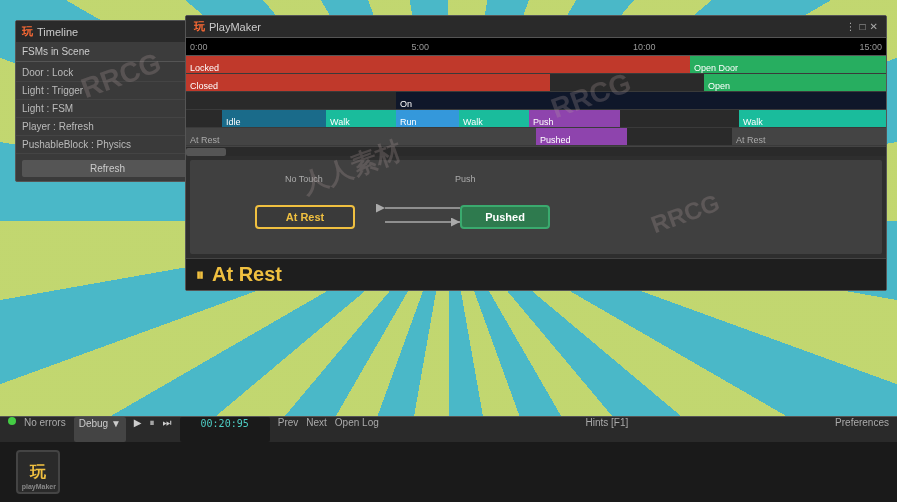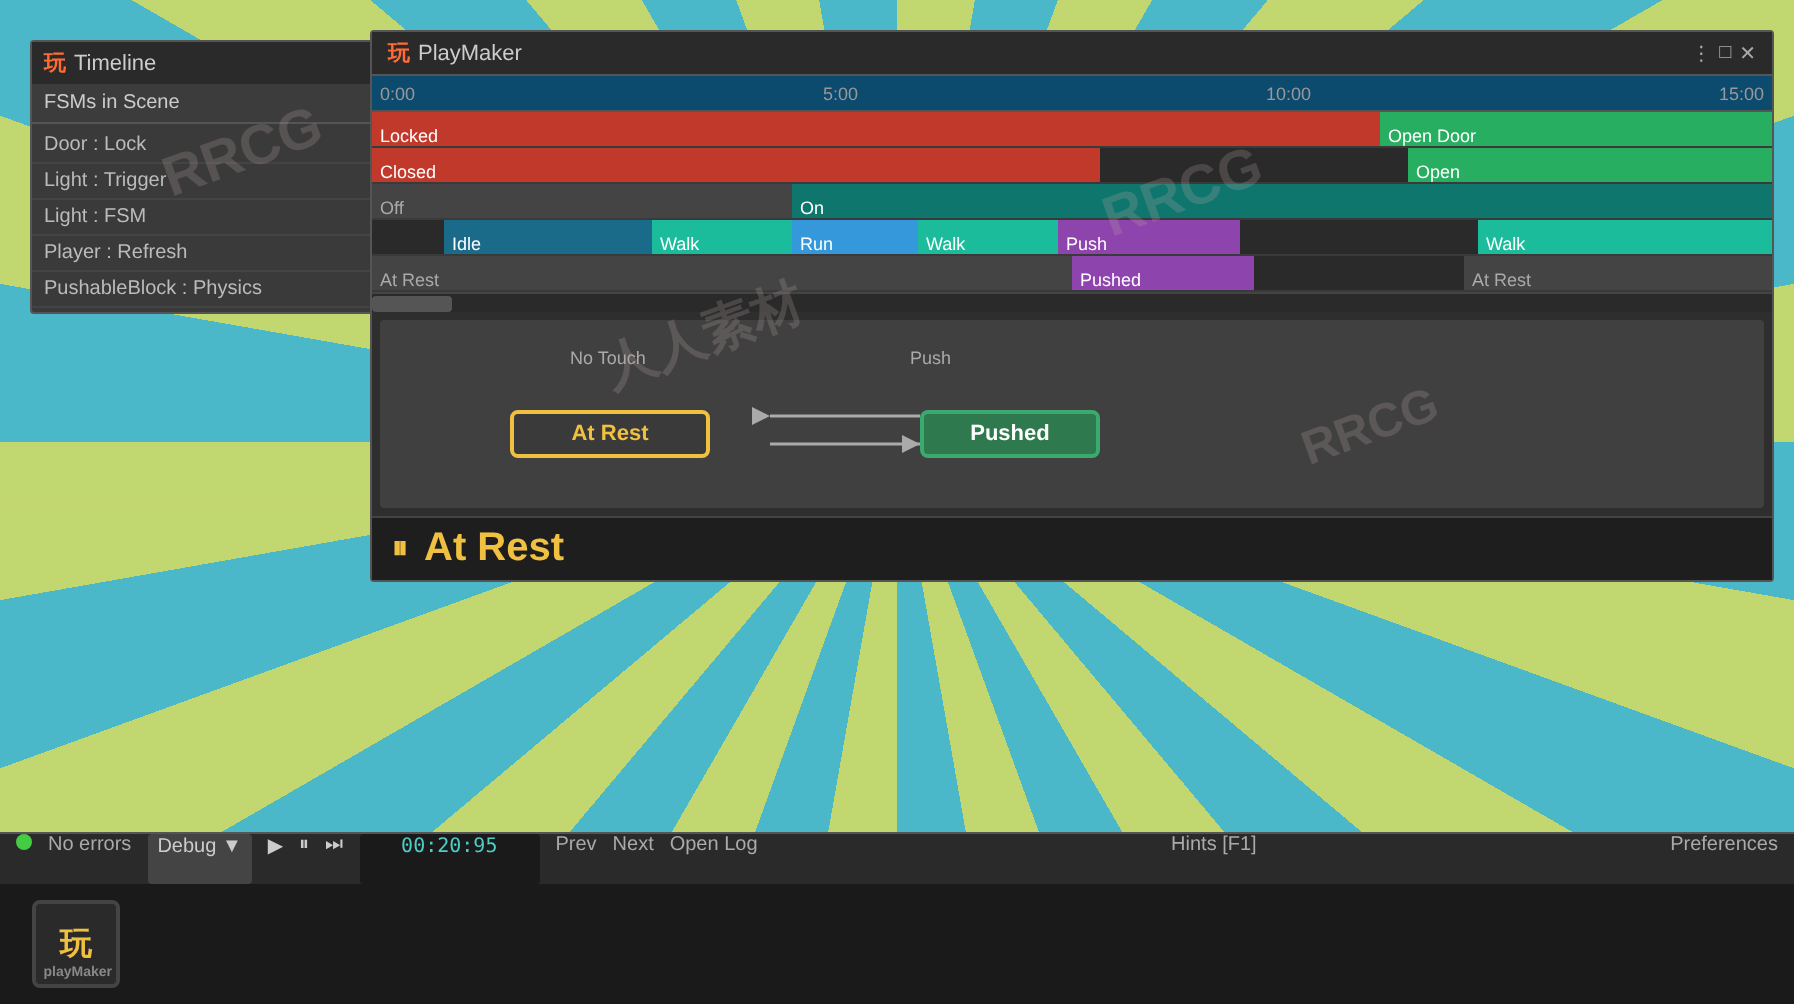--- a/index.html
+++ b/index.html
@@ -122,7 +122,7 @@
       cursor: pointer;
     }
     .timeline-ruler {
-      background: #0c4a6e;
+      background: #000000;
       height: 18px;
       display: flex;
       align-items: center;

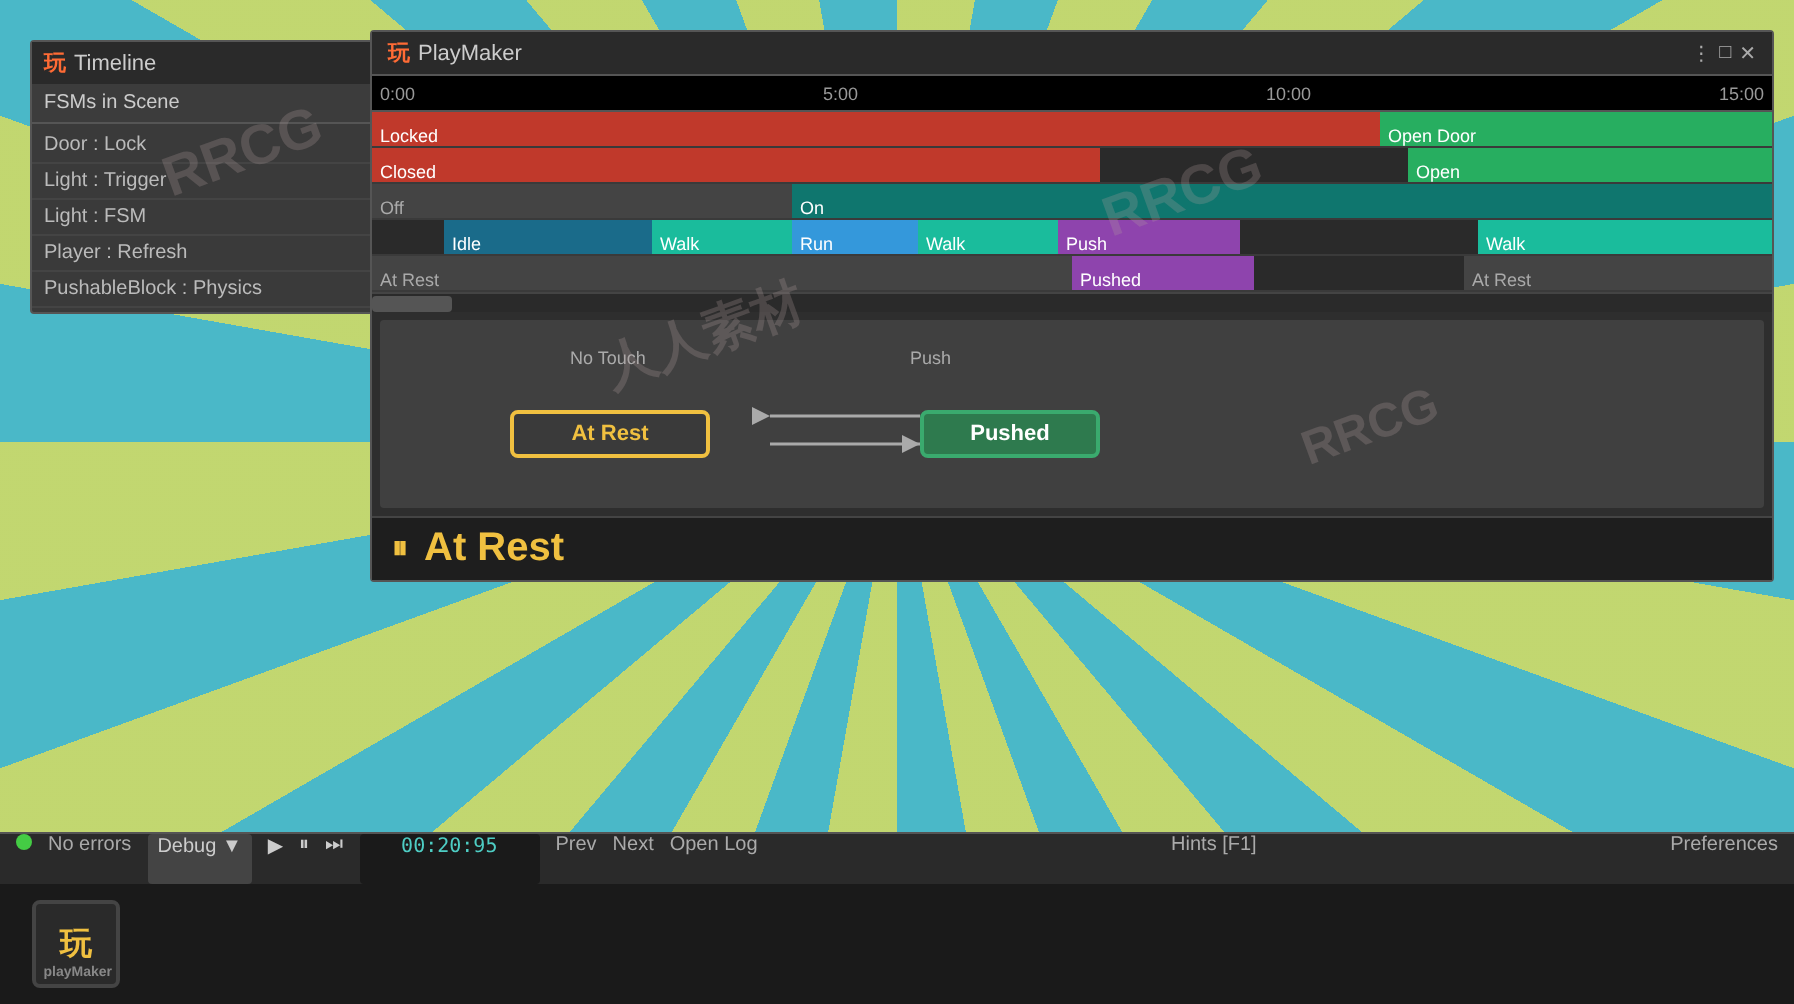--- a/index.html
+++ b/index.html
@@ -409,7 +409,6 @@
       </div>
 
       <div class="track-row" style="background:#2a2a2a;">
-        <div class="segment" style="background:#444; left:0%; width:30%; color:#aaa;">Off</div>
         <div class="segment" style="background:#0f766e; left:30%; width:70%; color:#fff;">On</div>
       </div>
 

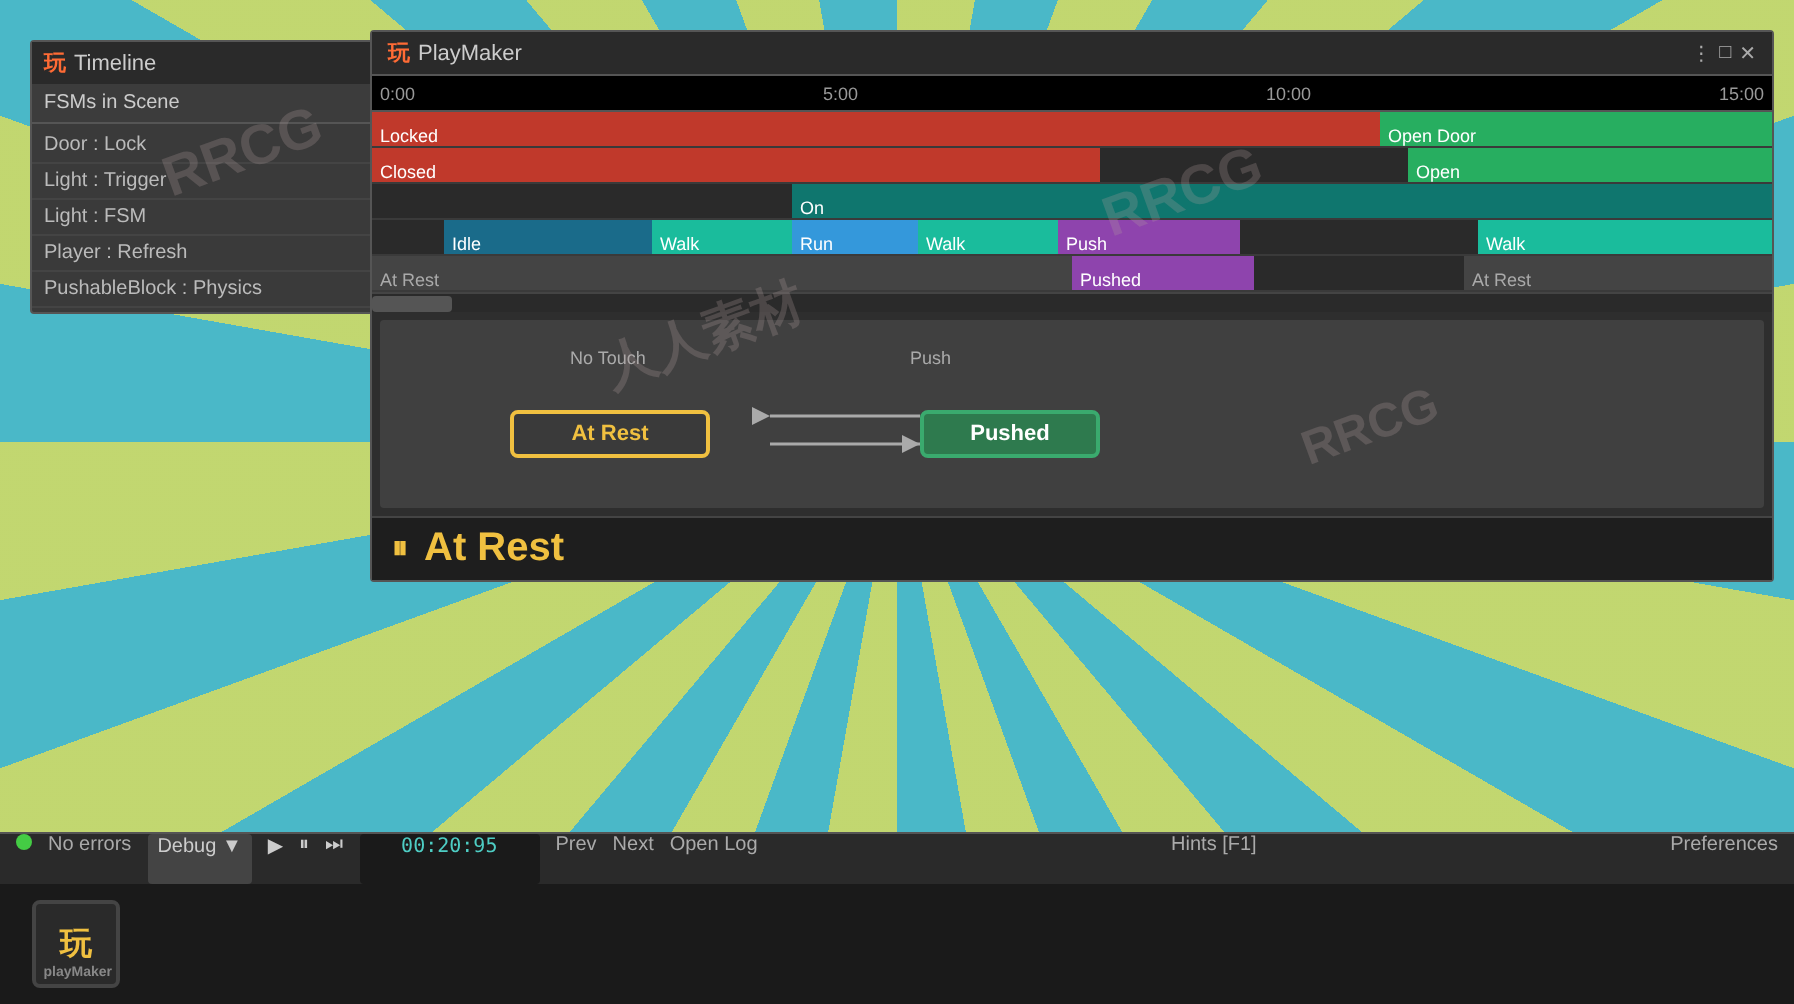--- a/index.html
+++ b/index.html
@@ -409,7 +409,7 @@
       </div>
 
       <div class="track-row" style="background:#2a2a2a;">
-        <div class="segment" style="background:#0f766e; left:30%; width:70%; color:#fff;">On</div>
+        <div class="segment" style="background:#0f172a; left:30%; width:70%; color:#fff;">On</div>
       </div>
 
       <div class="track-row" style="background:#2a2a2a;">

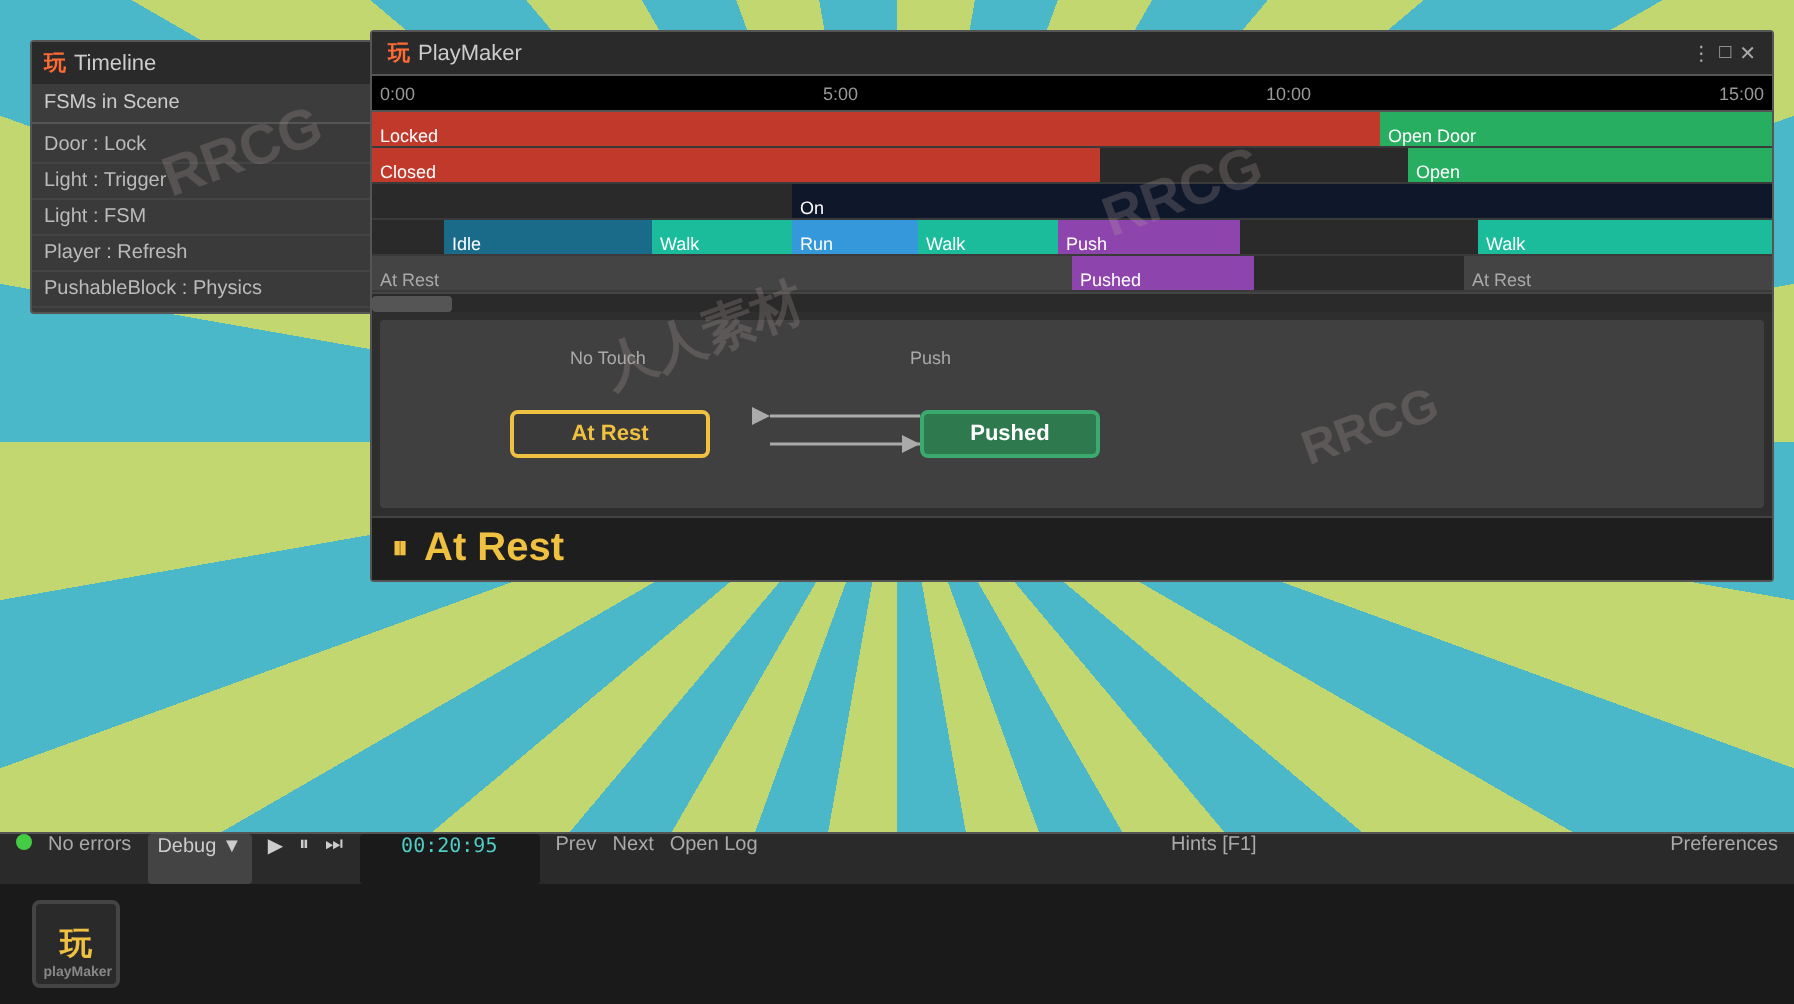--- a/index.html
+++ b/index.html
@@ -370,6 +370,9 @@
       <div class="fsm-row">
         <span>PushableBlock : Physics</span>
       </div>
+    </div>
+    <div class="refresh-btn">
+      <span>Refresh</span>
     </div>
   </div>
 

